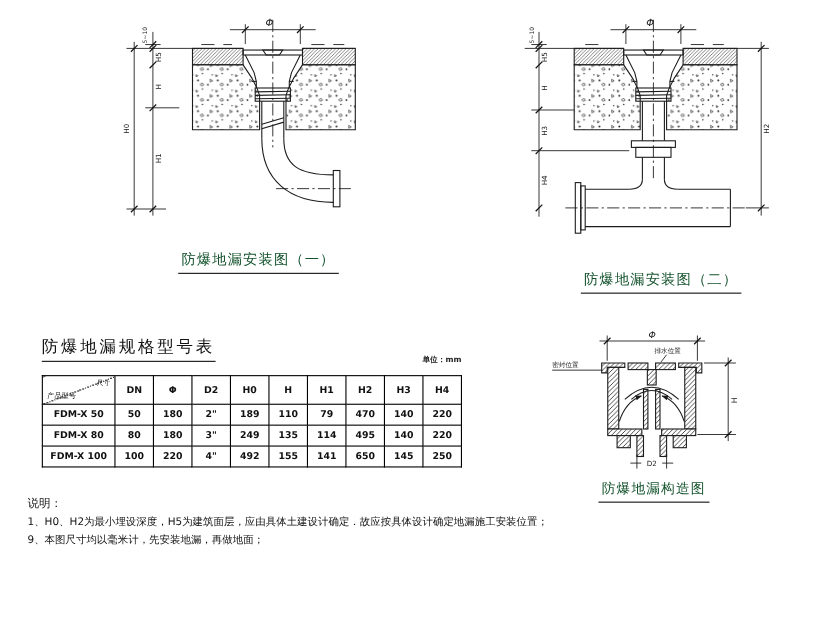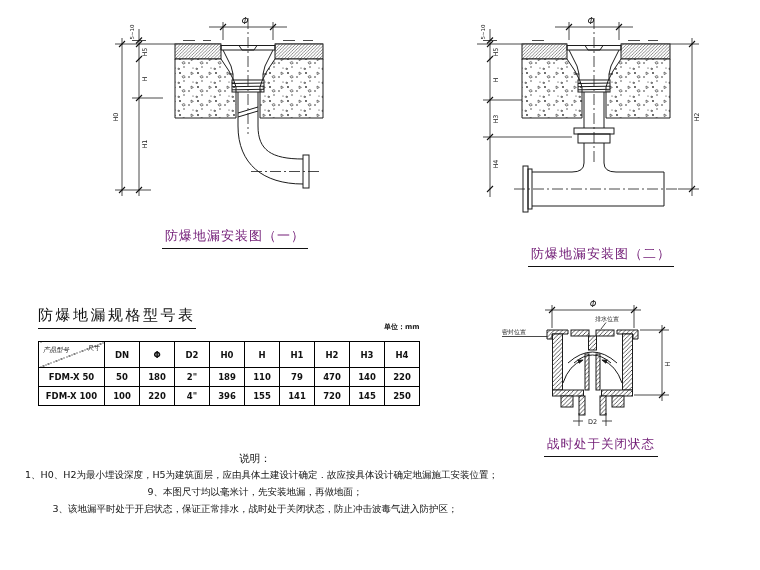--- a/index.html
+++ b/index.html
@@ -15,7 +15,7 @@
   .dim{stroke:#1c1c1c;stroke-width:0.8;fill:none;}
   .tick{stroke:#111;stroke-width:1.1;fill:none;}
   .diag-title{
-    position:absolute;font-size:13px;letter-spacing:1px;color:#701a75;
+    position:absolute;font-size:13px;letter-spacing:1px;color:#14532d;
     border-bottom:1.2px solid #111;padding:0 3px 3px 3px;white-space:nowrap;
   }
   .table-wrap{position:absolute;left:38px;top:305px;}

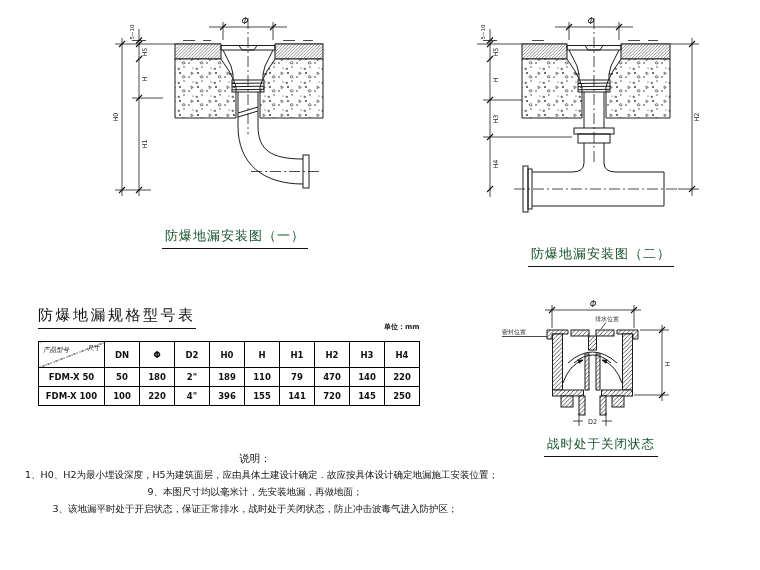--- a/index.html
+++ b/index.html
@@ -38,7 +38,7 @@
     background:linear-gradient(to bottom right,transparent 49.4%,#000 49.4%,#000 50.6%,transparent 50.6%);
   }
   th.corner .c-top{position:absolute;top:2px;right:4px;font-size:6px;font-weight:normal;}
-  th.corner .c-bot{position:absolute;bottom:12px;left:4px;font-size:6.5px;font-weight:normal;font-style:italic;}
+  th.corner .c-bot{position:absolute;bottom:2px;left:4px;font-size:6.5px;font-weight:normal;}
   .notes{position:absolute;left:25px;top:450px;width:460px;text-align:center;}
   .notes-heading{font-size:10.5px;line-height:16px;color:#111;}
   .note-line{font-size:9.5px;line-height:17px;color:#111;white-space:nowrap;}

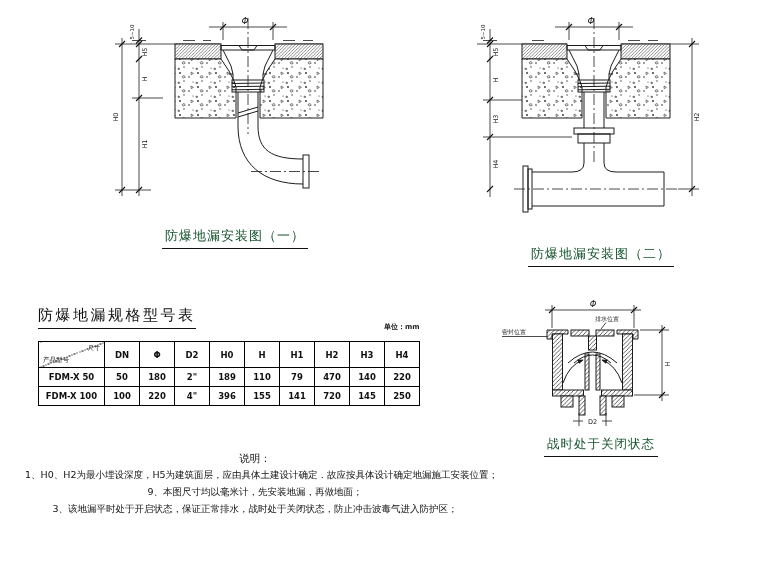--- a/index.html
+++ b/index.html
@@ -272,6 +272,18 @@
         <td>220</td>
       </tr>
       <tr class="row">
+        <td>FDM-X 80</td>
+        <td>80</td>
+        <td>180</td>
+        <td>3"</td>
+        <td>249</td>
+        <td>135</td>
+        <td>114</td>
+        <td>495</td>
+        <td>140</td>
+        <td>220</td>
+      </tr>
+      <tr class="row">
         <td>FDM-X 100</td>
         <td>100</td>
         <td>220</td>

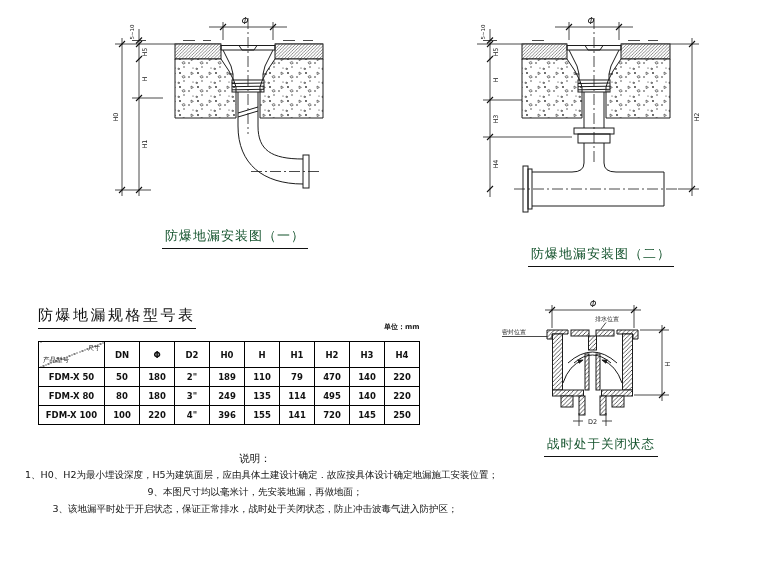--- a/index.html
+++ b/index.html
@@ -288,7 +288,7 @@
         <td>100</td>
         <td>220</td>
         <td>4"</td>
-        <td>396</td>
+        <td>492</td>
         <td>155</td>
         <td>141</td>
         <td>720</td>

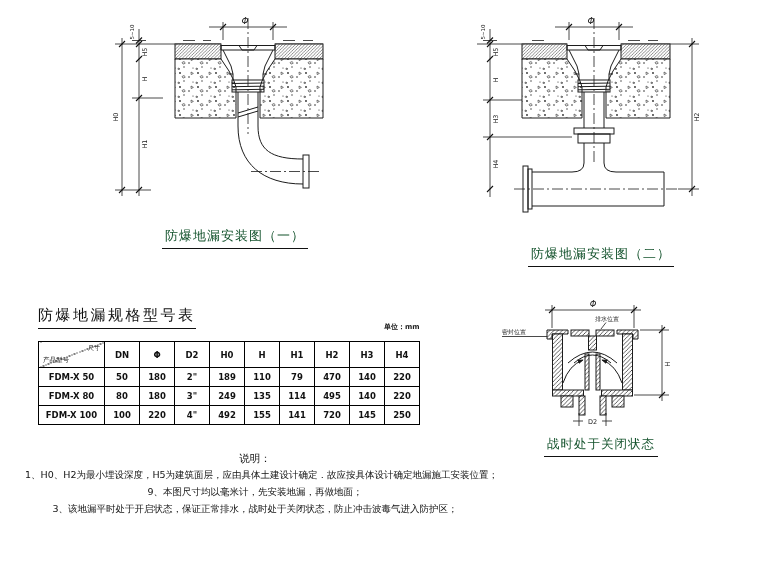--- a/index.html
+++ b/index.html
@@ -291,7 +291,7 @@
         <td>492</td>
         <td>155</td>
         <td>141</td>
-        <td>720</td>
+        <td>650</td>
         <td>145</td>
         <td>250</td>
       </tr>

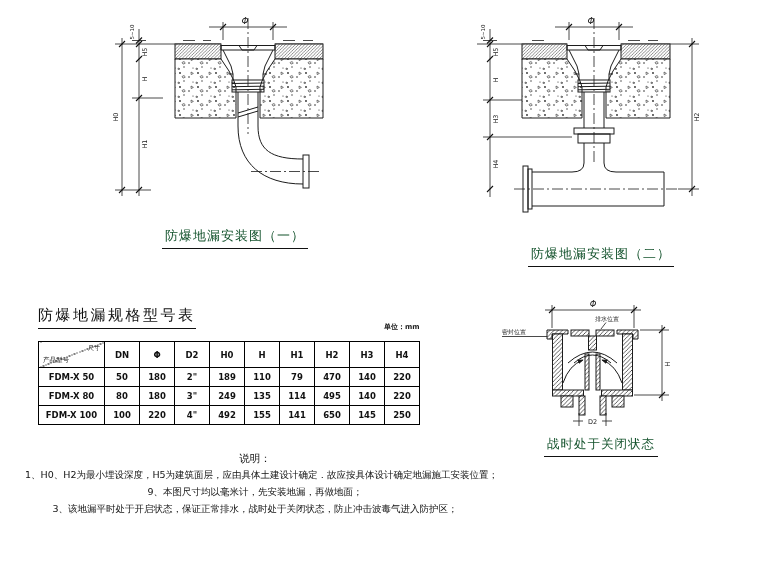--- a/index.html
+++ b/index.html
@@ -355,7 +355,7 @@
     </g>
     <text x="97.5" y="127" font-size="6.5" text-anchor="middle">D2</text>
   </svg>
-  <div class="diag-title" style="left:544px;top:436px;font-size:12.5px">战时处于关闭状态</div>
+  <div class="diag-title" style="left:544px;top:436px;font-size:12.5px">防爆地漏构造图</div>
 
   <div class="notes">
     <div class="notes-heading">说明：</div>

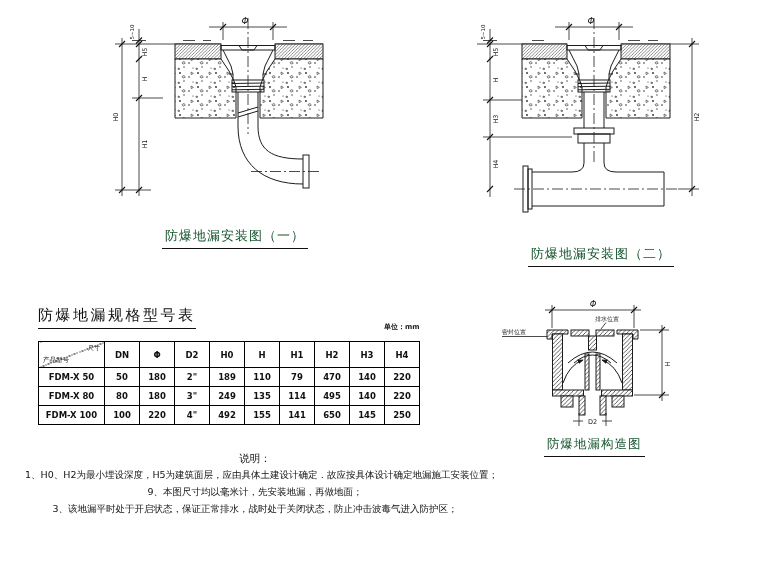--- a/index.html
+++ b/index.html
@@ -39,7 +39,7 @@
   }
   th.corner .c-top{position:absolute;top:2px;right:4px;font-size:6px;font-weight:normal;}
   th.corner .c-bot{position:absolute;bottom:2px;left:4px;font-size:6.5px;font-weight:normal;}
-  .notes{position:absolute;left:25px;top:450px;width:460px;text-align:center;}
+  .notes{position:absolute;left:25px;top:450px;width:460px;}
   .notes-heading{font-size:10.5px;line-height:16px;color:#111;}
   .note-line{font-size:9.5px;line-height:17px;color:#111;white-space:nowrap;}
 </style>

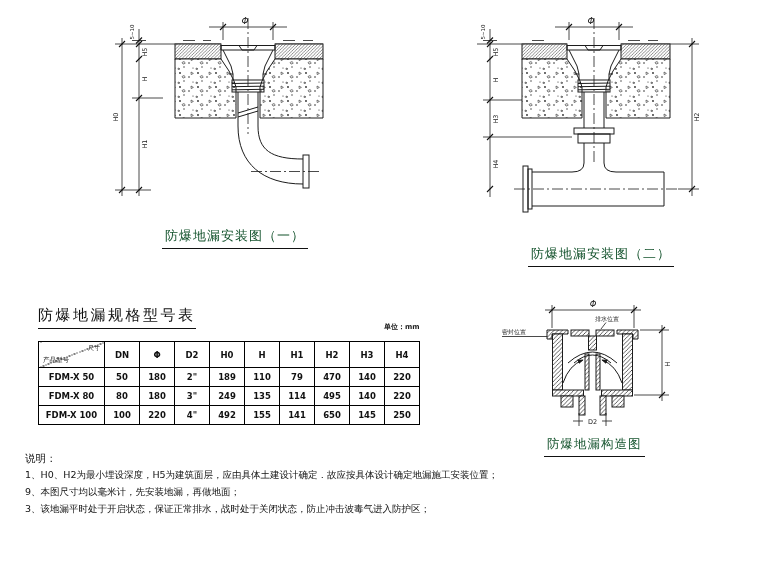--- a/index.html
+++ b/index.html
@@ -361,7 +361,6 @@
     <div class="notes-heading">说明：</div>
     <div class="note-line">1、H0、H2为最小埋设深度，H5为建筑面层，应由具体土建设计确定．故应按具体设计确定地漏施工安装位置；</div>
     <div class="note-line">9、本图尺寸均以毫米计，先安装地漏，再做地面；</div>
-    <div class="note-line">3、该地漏平时处于开启状态，保证正常排水，战时处于关闭状态，防止冲击波毒气进入防护区；</div>
   </div>
 
 </div>

